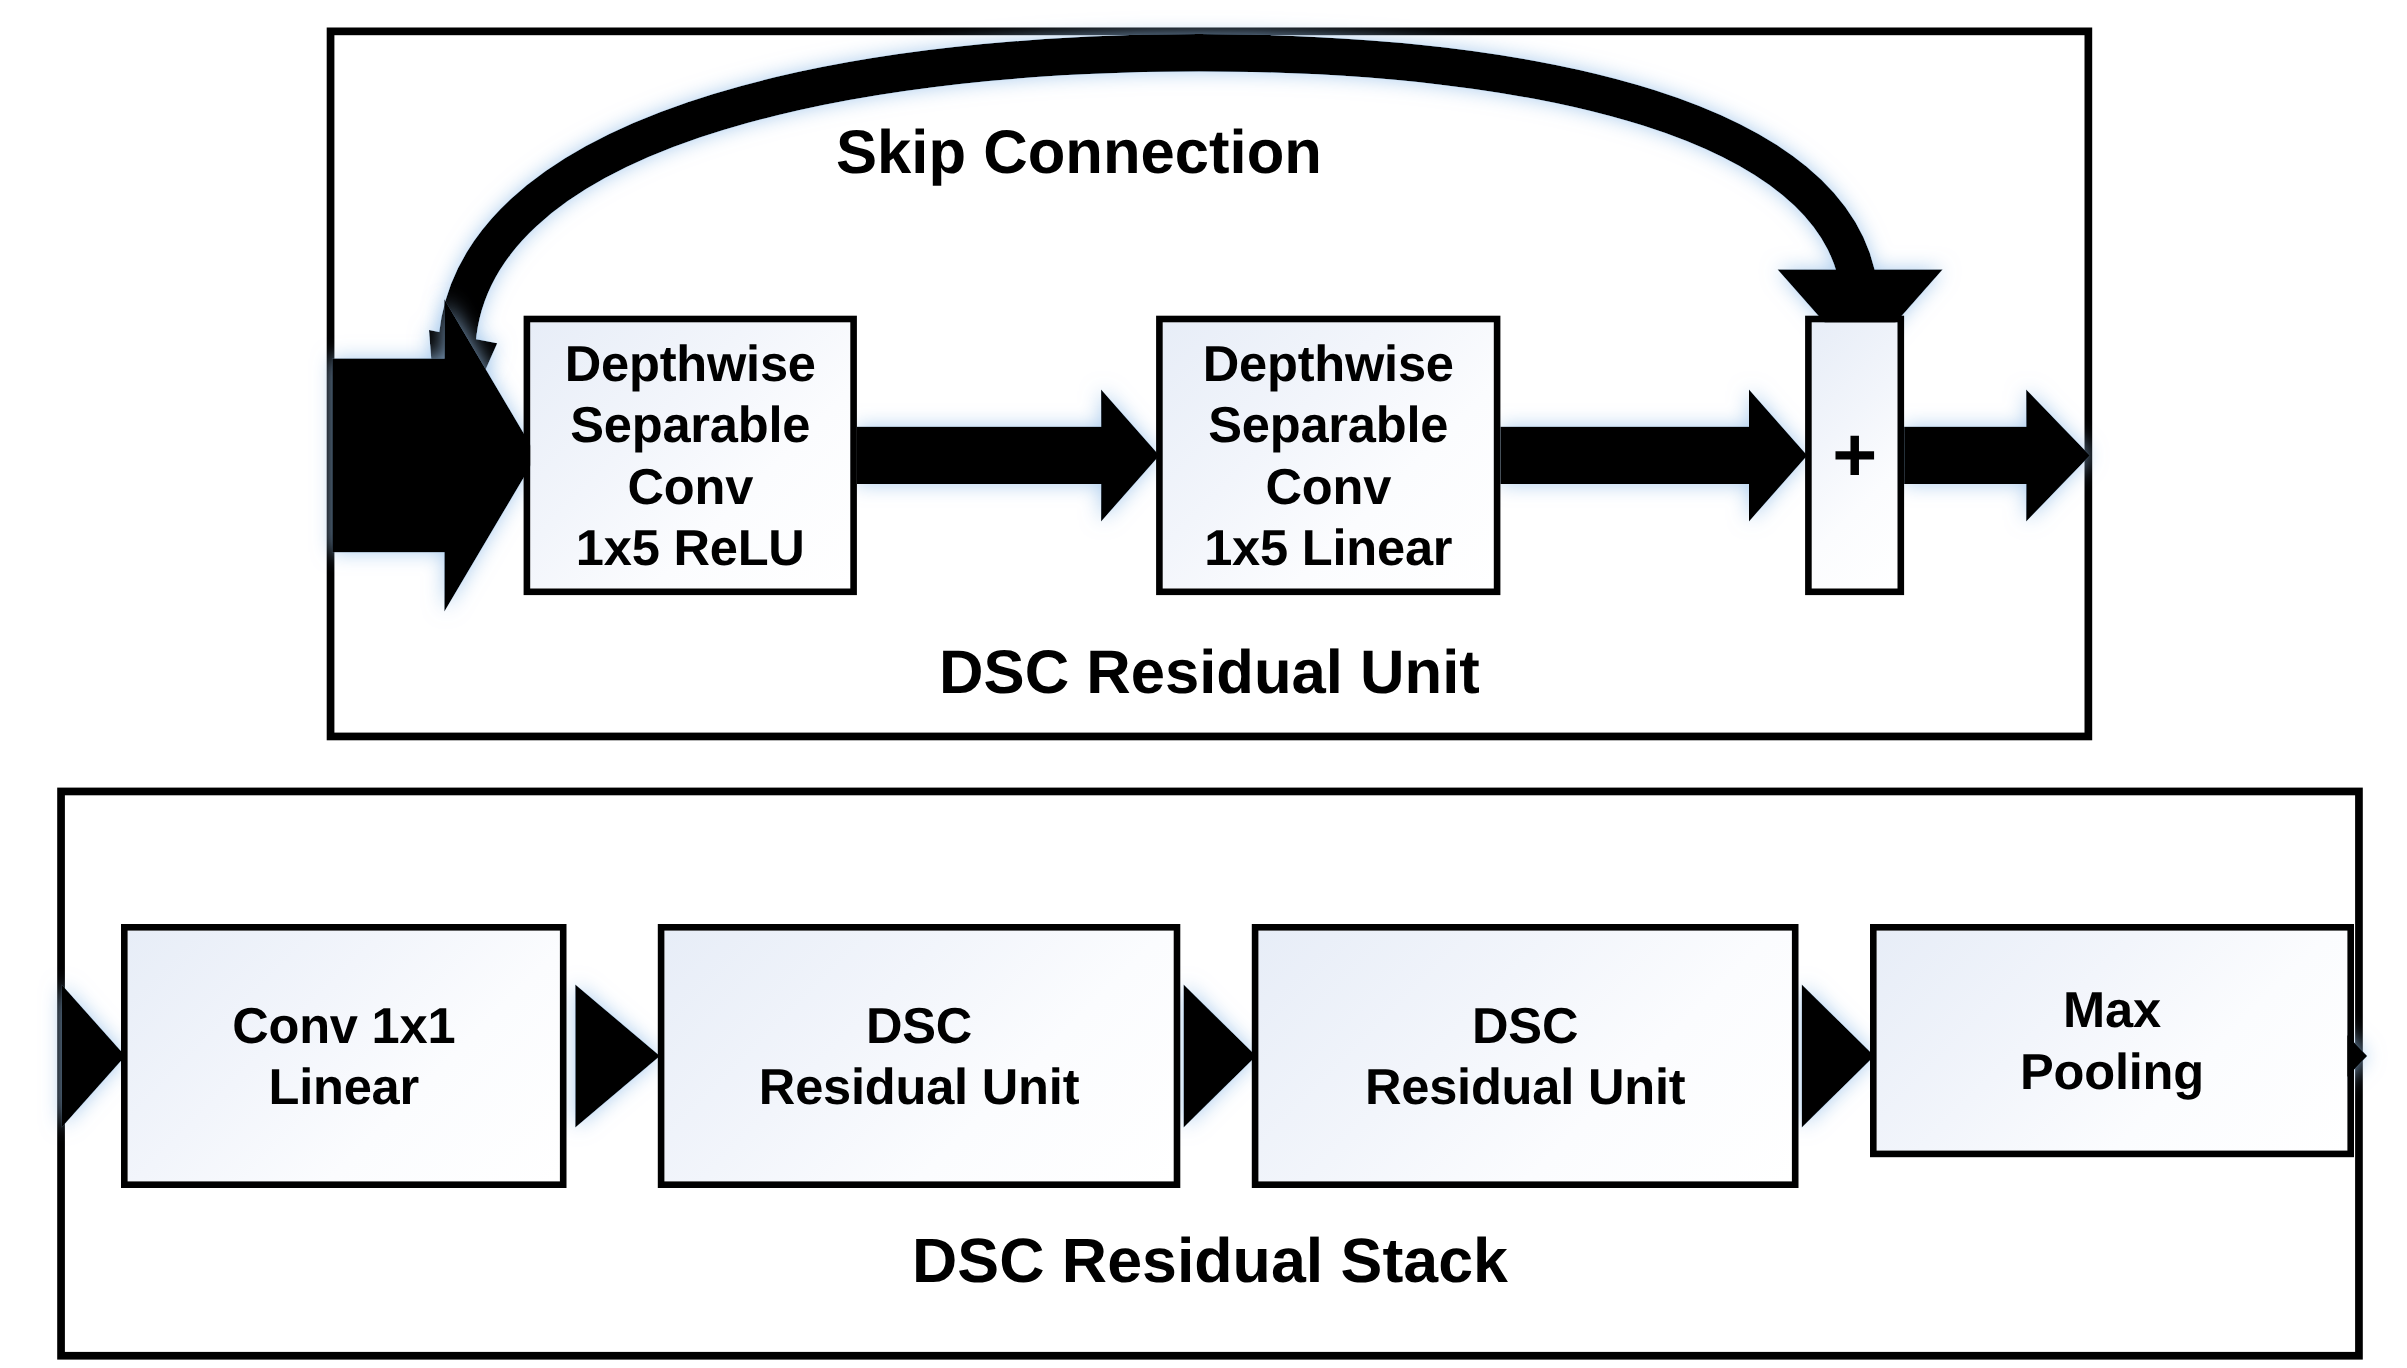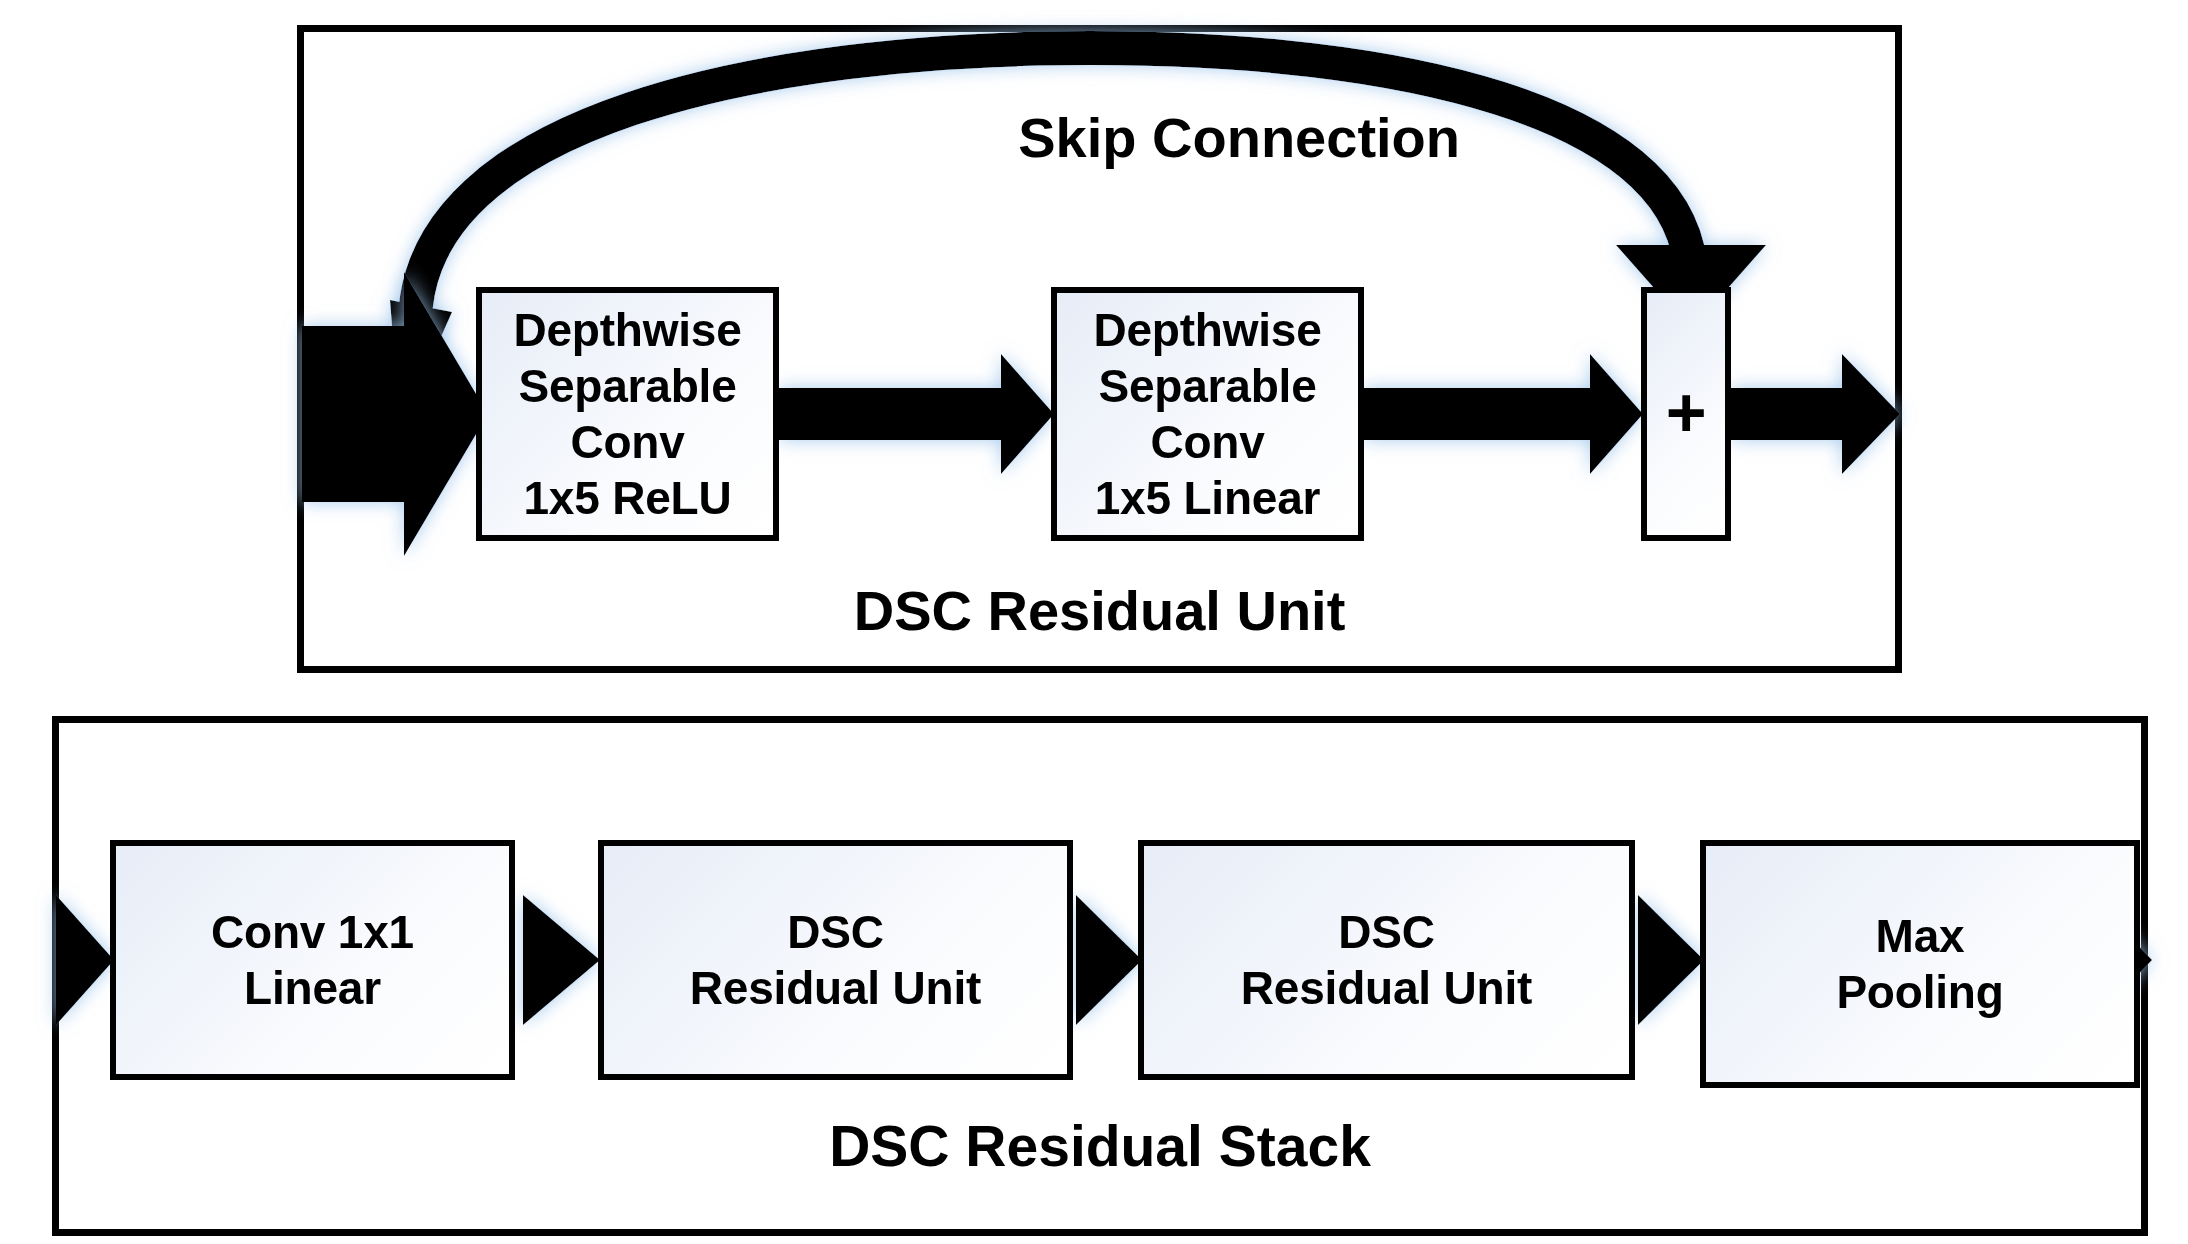--- a/index.html
+++ b/index.html
@@ -95,7 +95,7 @@
     left: 760px;
     top: 105px;
     width: 700px;
-    text-align: right;
+    text-align: left;
     font-size: 56px;
     font-weight: bold;
     color: #000000;

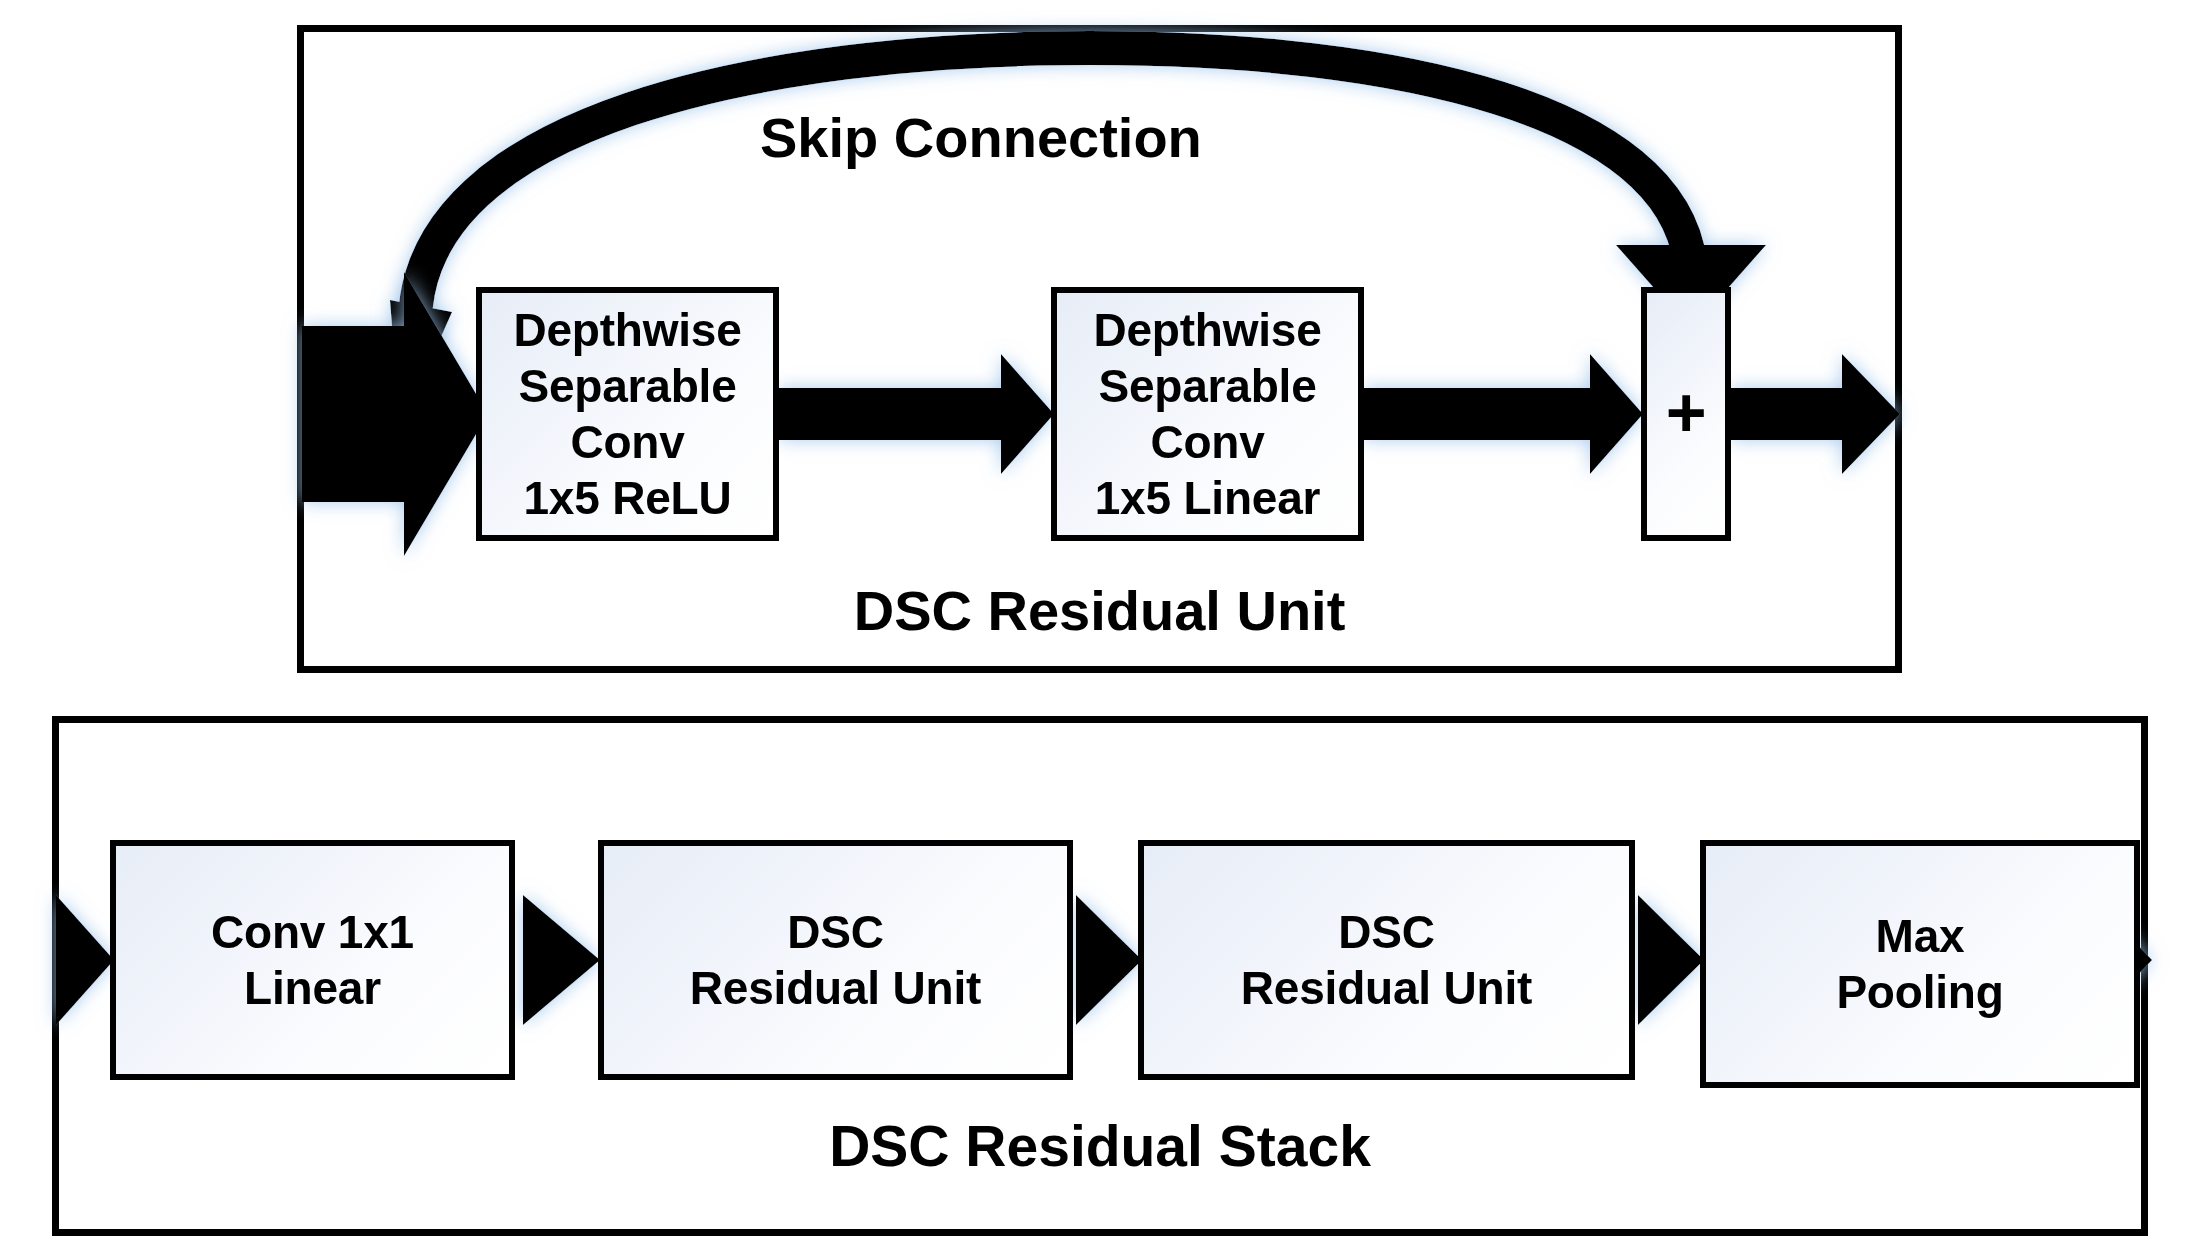--- a/index.html
+++ b/index.html
@@ -68,7 +68,7 @@
   #node-conv  { left: 110px;  top: 840px; width: 405px; height: 240px; justify-content: center; }
   #node-dsru1 { left: 598px;  top: 840px; width: 475px; height: 240px; }
   #node-dsru2 { left: 1138px; top: 840px; width: 497px; height: 240px; }
-  #node-pool  { left: 1700px; top: 840px; width: 440px; height: 248px; }
+  #node-pool  { left: 1700px; top: 840px; width: 440px; height: 212px; }
 
   .caption {
     position: absolute;

